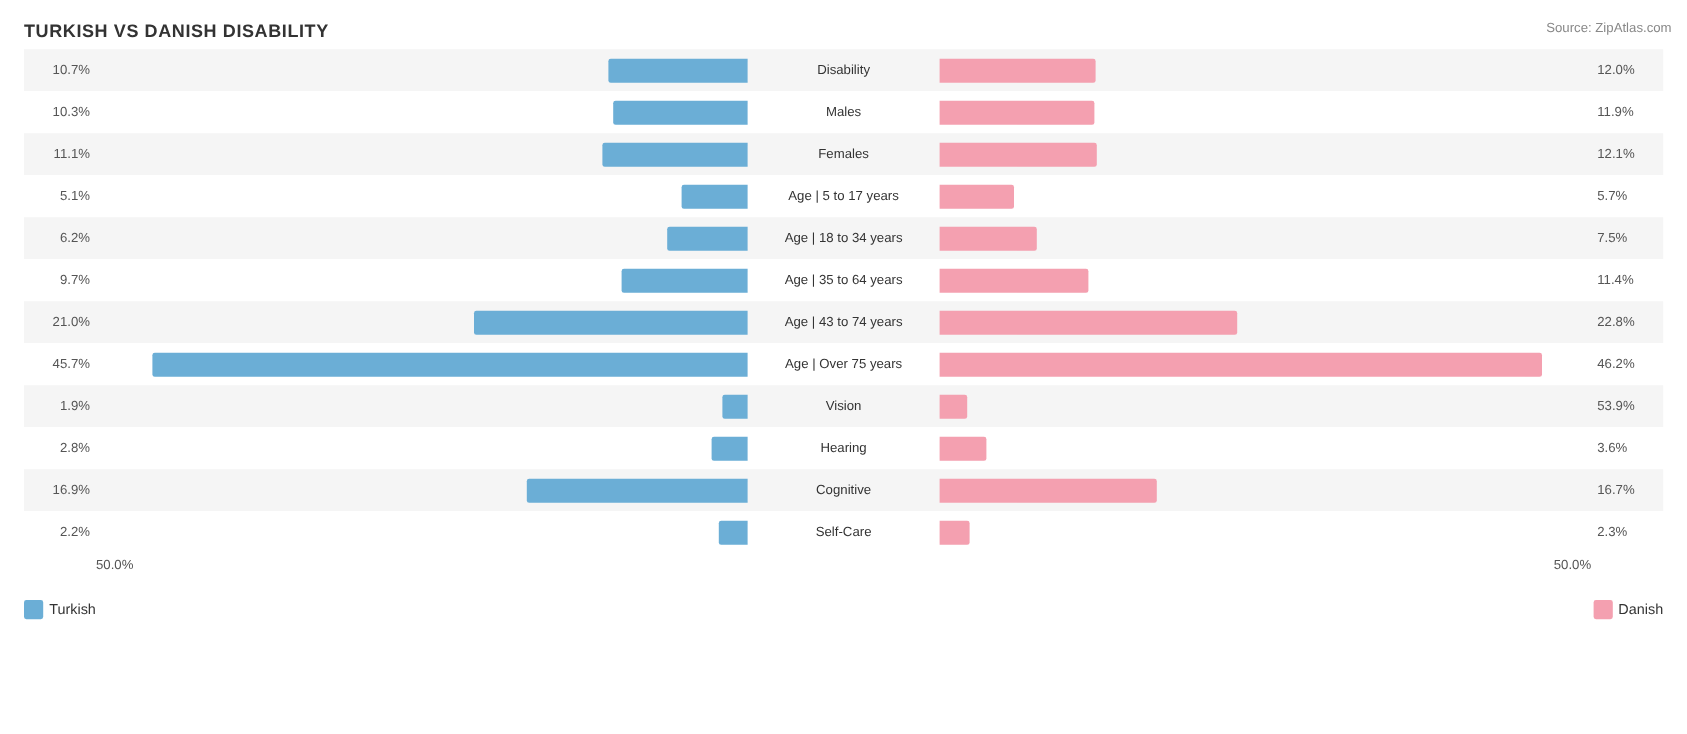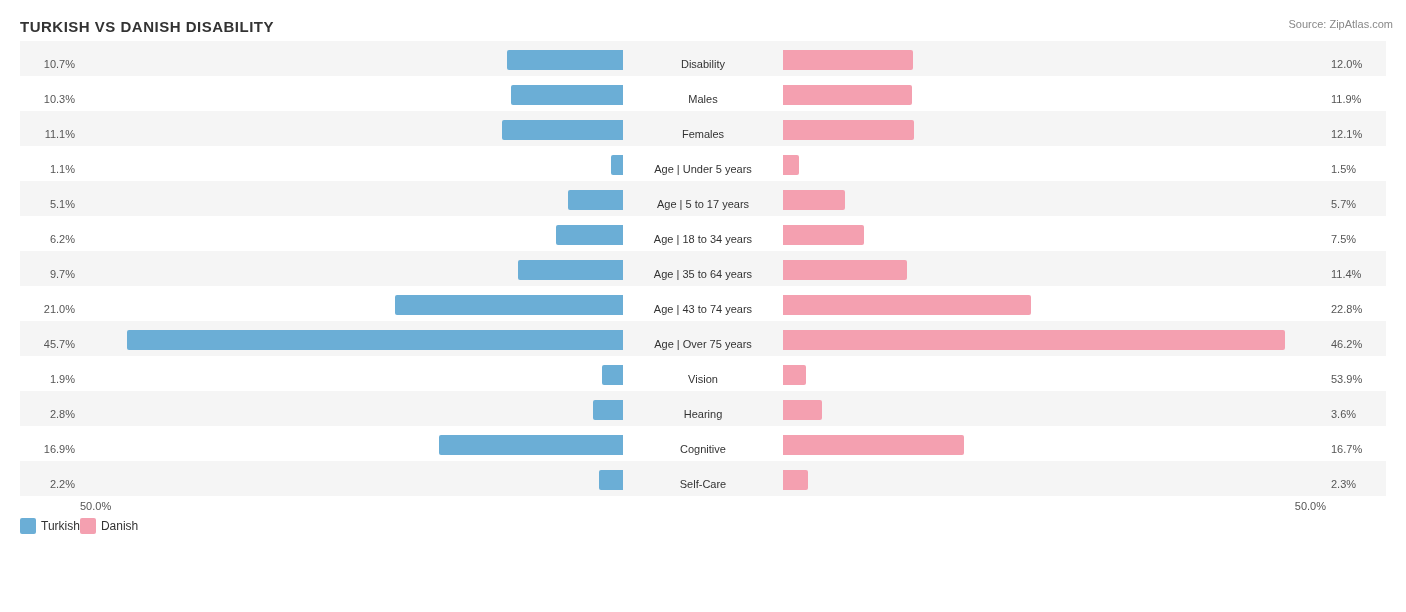--- a/index.html
+++ b/index.html
@@ -50,7 +50,7 @@
     }
     .bar-section {
       display: flex;
-      align-items: flex-end;
+      align-items: center;
       width: 100%;
       height: 22px;
       position: relative;

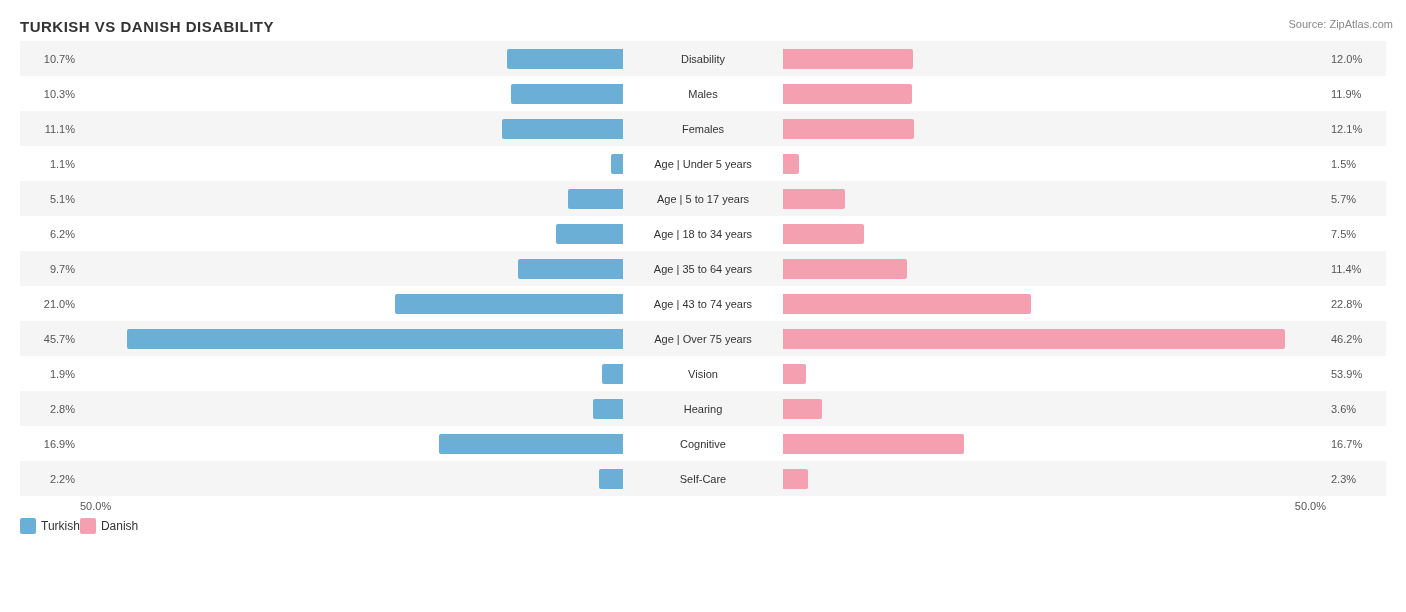--- a/index.html
+++ b/index.html
@@ -182,19 +182,6 @@
       </div>
       <div class="row">
         <div class="bar-section">
-          <div class="left-val">1.1%</div>
-          <div class="left-bar-container">
-            <div class="bar-blue" style="width: 2.2%;"></div>
-          </div>
-          <div class="center-label">Age | Under 5 years</div>
-          <div class="right-bar-container">
-            <div class="bar-pink" style="width: 3%;"></div>
-          </div>
-          <div class="right-val">1.5%</div>
-        </div>
-      </div>
-      <div class="row">
-        <div class="bar-section">
           <div class="left-val">5.1%</div>
           <div class="left-bar-container">
             <div class="bar-blue" style="width: 10.2%;"></div>

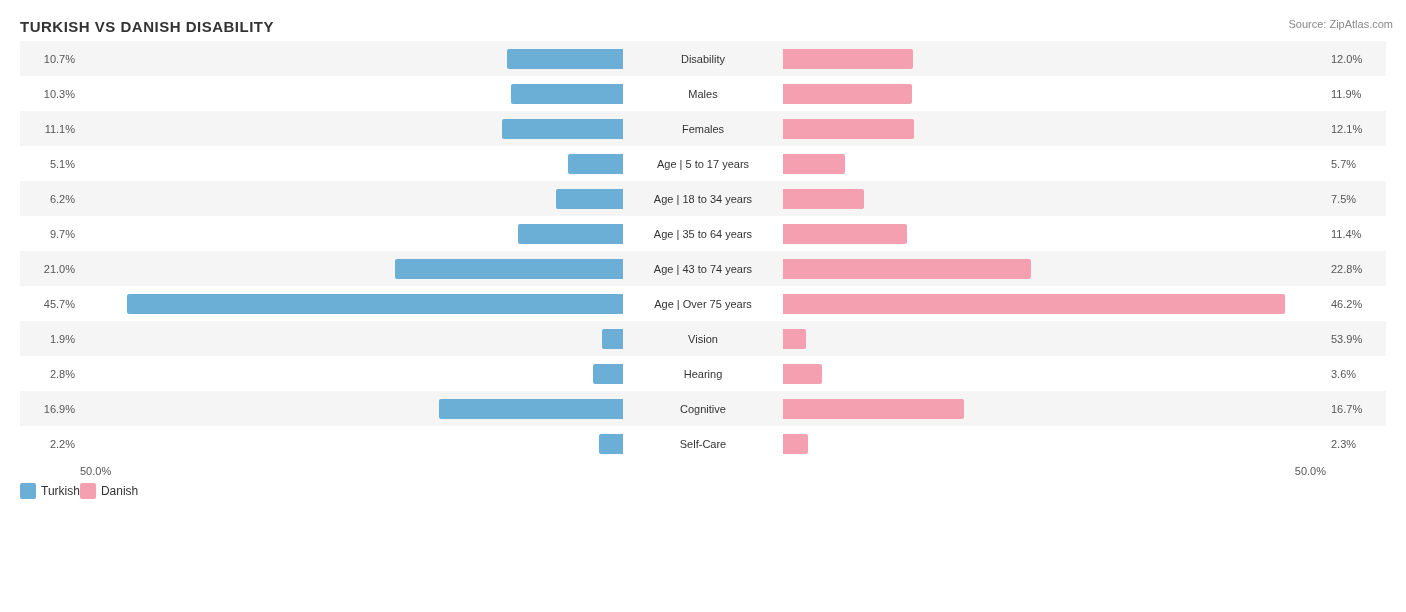--- a/index.html
+++ b/index.html
@@ -108,9 +108,10 @@
     }
     .legend {
       display: flex;
-      justify-content: flex-start;
-      align-items: center;
-      margin-top: 6px;
+      justify-content: space-between;
+      align-items: center;
+      gap: 20px;
+      margin-top: 23px;
       font-size: 12px;
       color: #333;
     }

